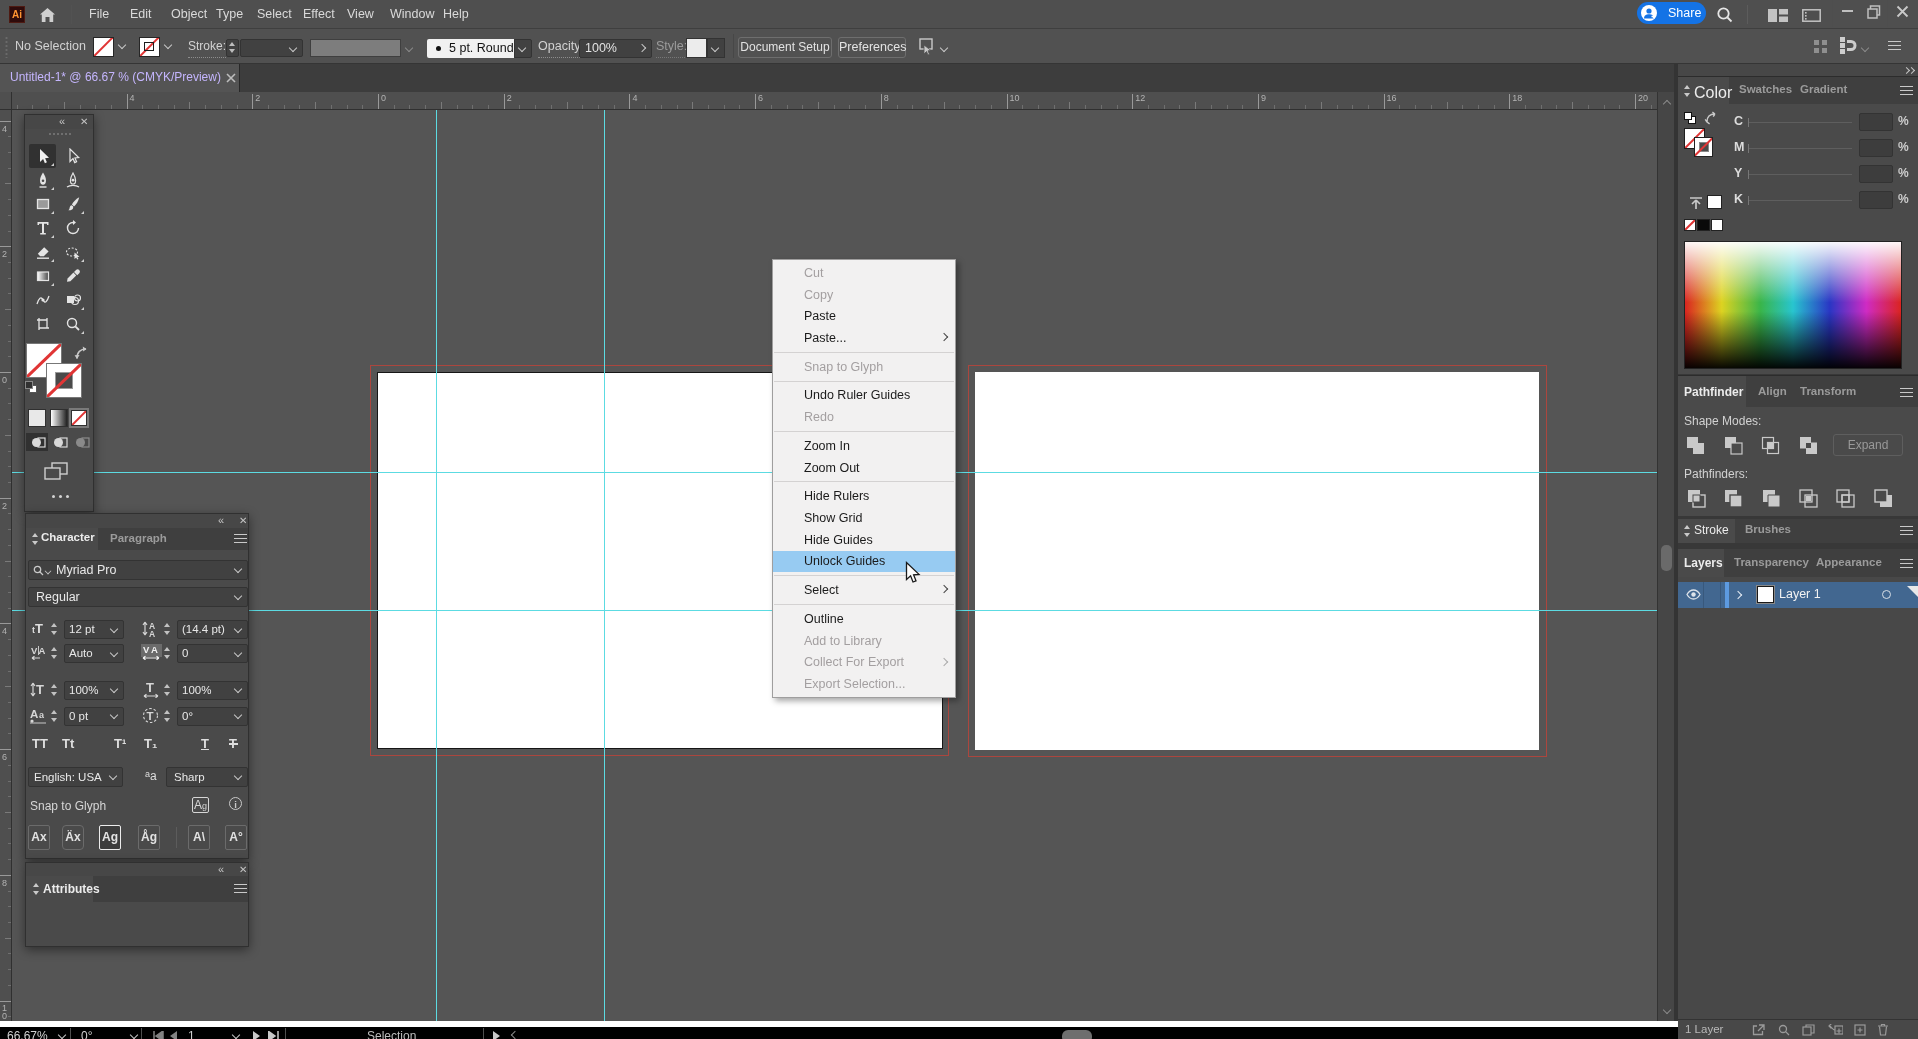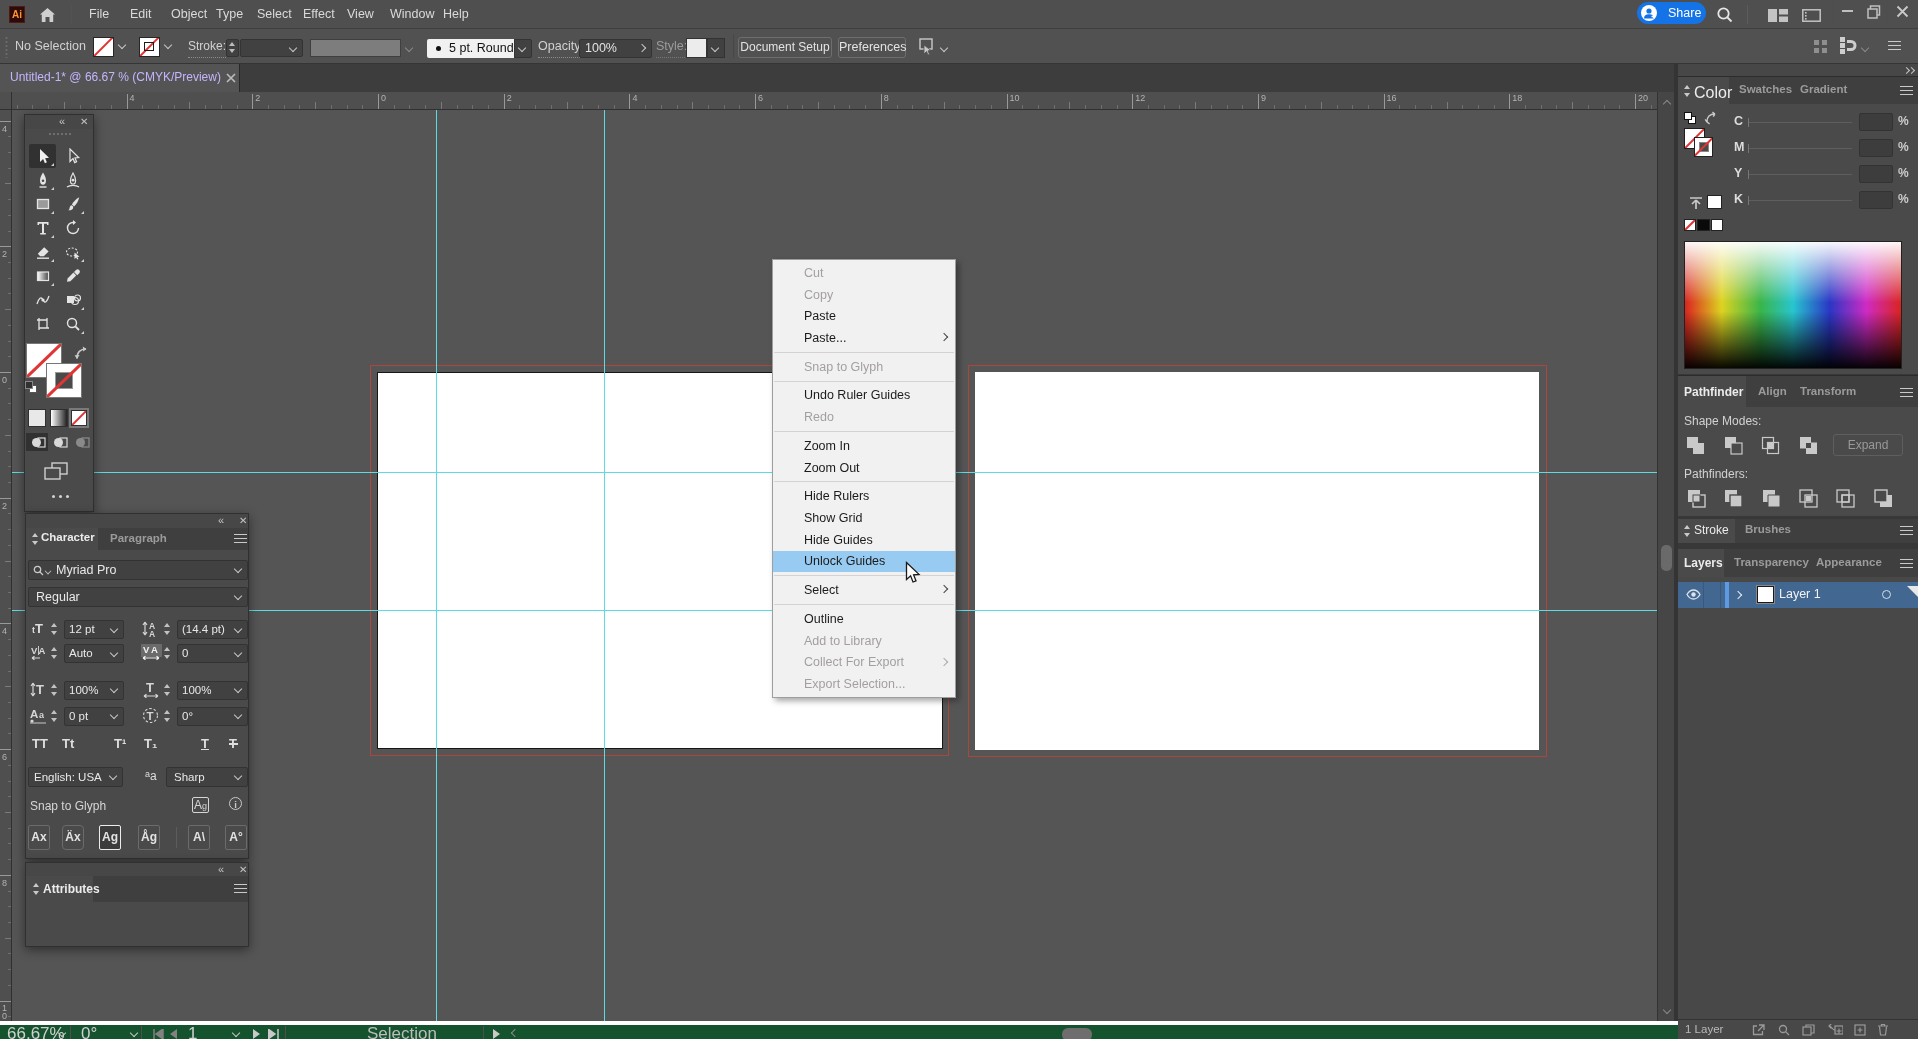--- a/index.html
+++ b/index.html
@@ -364,7 +364,7 @@
 <span class="chev dim" style="position:absolute;left:6px;top:915px"></span>
 </div>
 <div class="abs" style="left:1674px;top:64px;width:4px;height:975px;background:#343434"></div>
-<div class="abs" style="left:0;top:1021px;width:1678px;height:18px;background:#14532d;border-top:4px solid #ffffff;font-size:17px;color:#d0d0d0">
+<div class="abs" style="left:0;top:1021px;width:1678px;height:18px;background:#000000;border-top:6px solid #ffffff;font-size:12px;color:#d0d0d0">
 <div class="abs" style="left:3px;top:1px;width:68px;height:16px;border-right:1px solid #4f4f4f"></div>
 <div class="abs" style="left:7px;top:1px;line-height:16px">66.67%</div>
 <span class="chev" style="position:absolute;left:59px;top:5px"></span>

